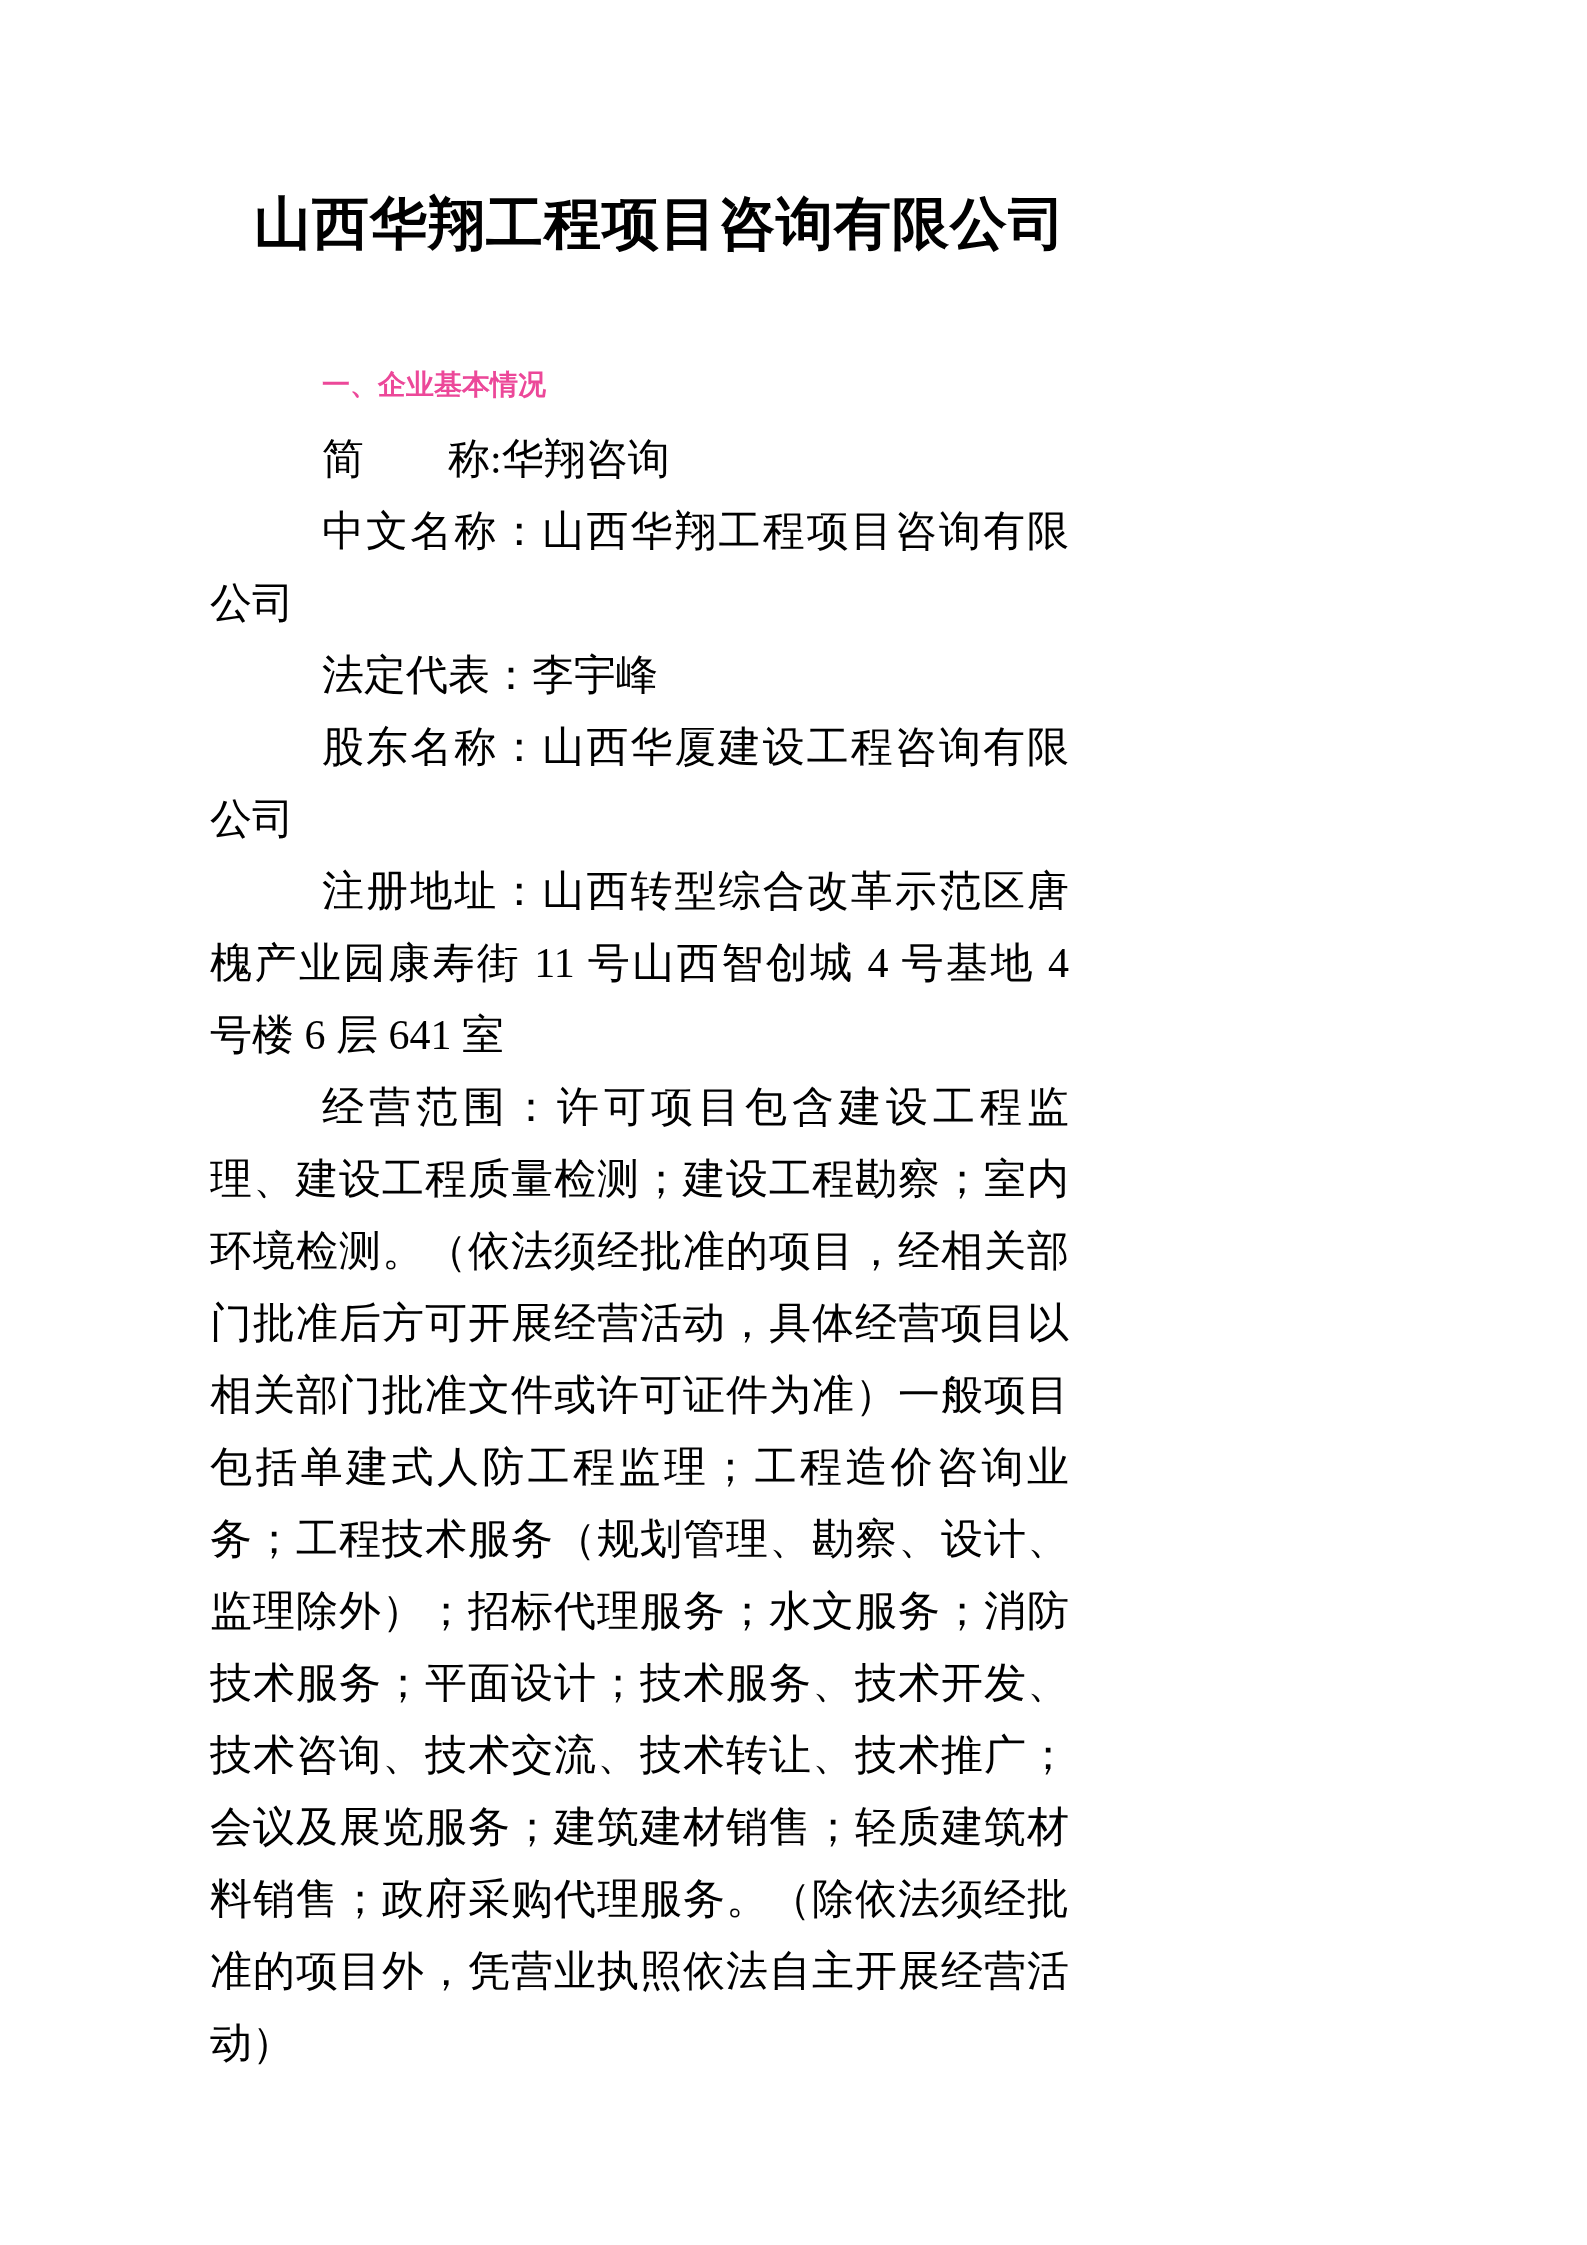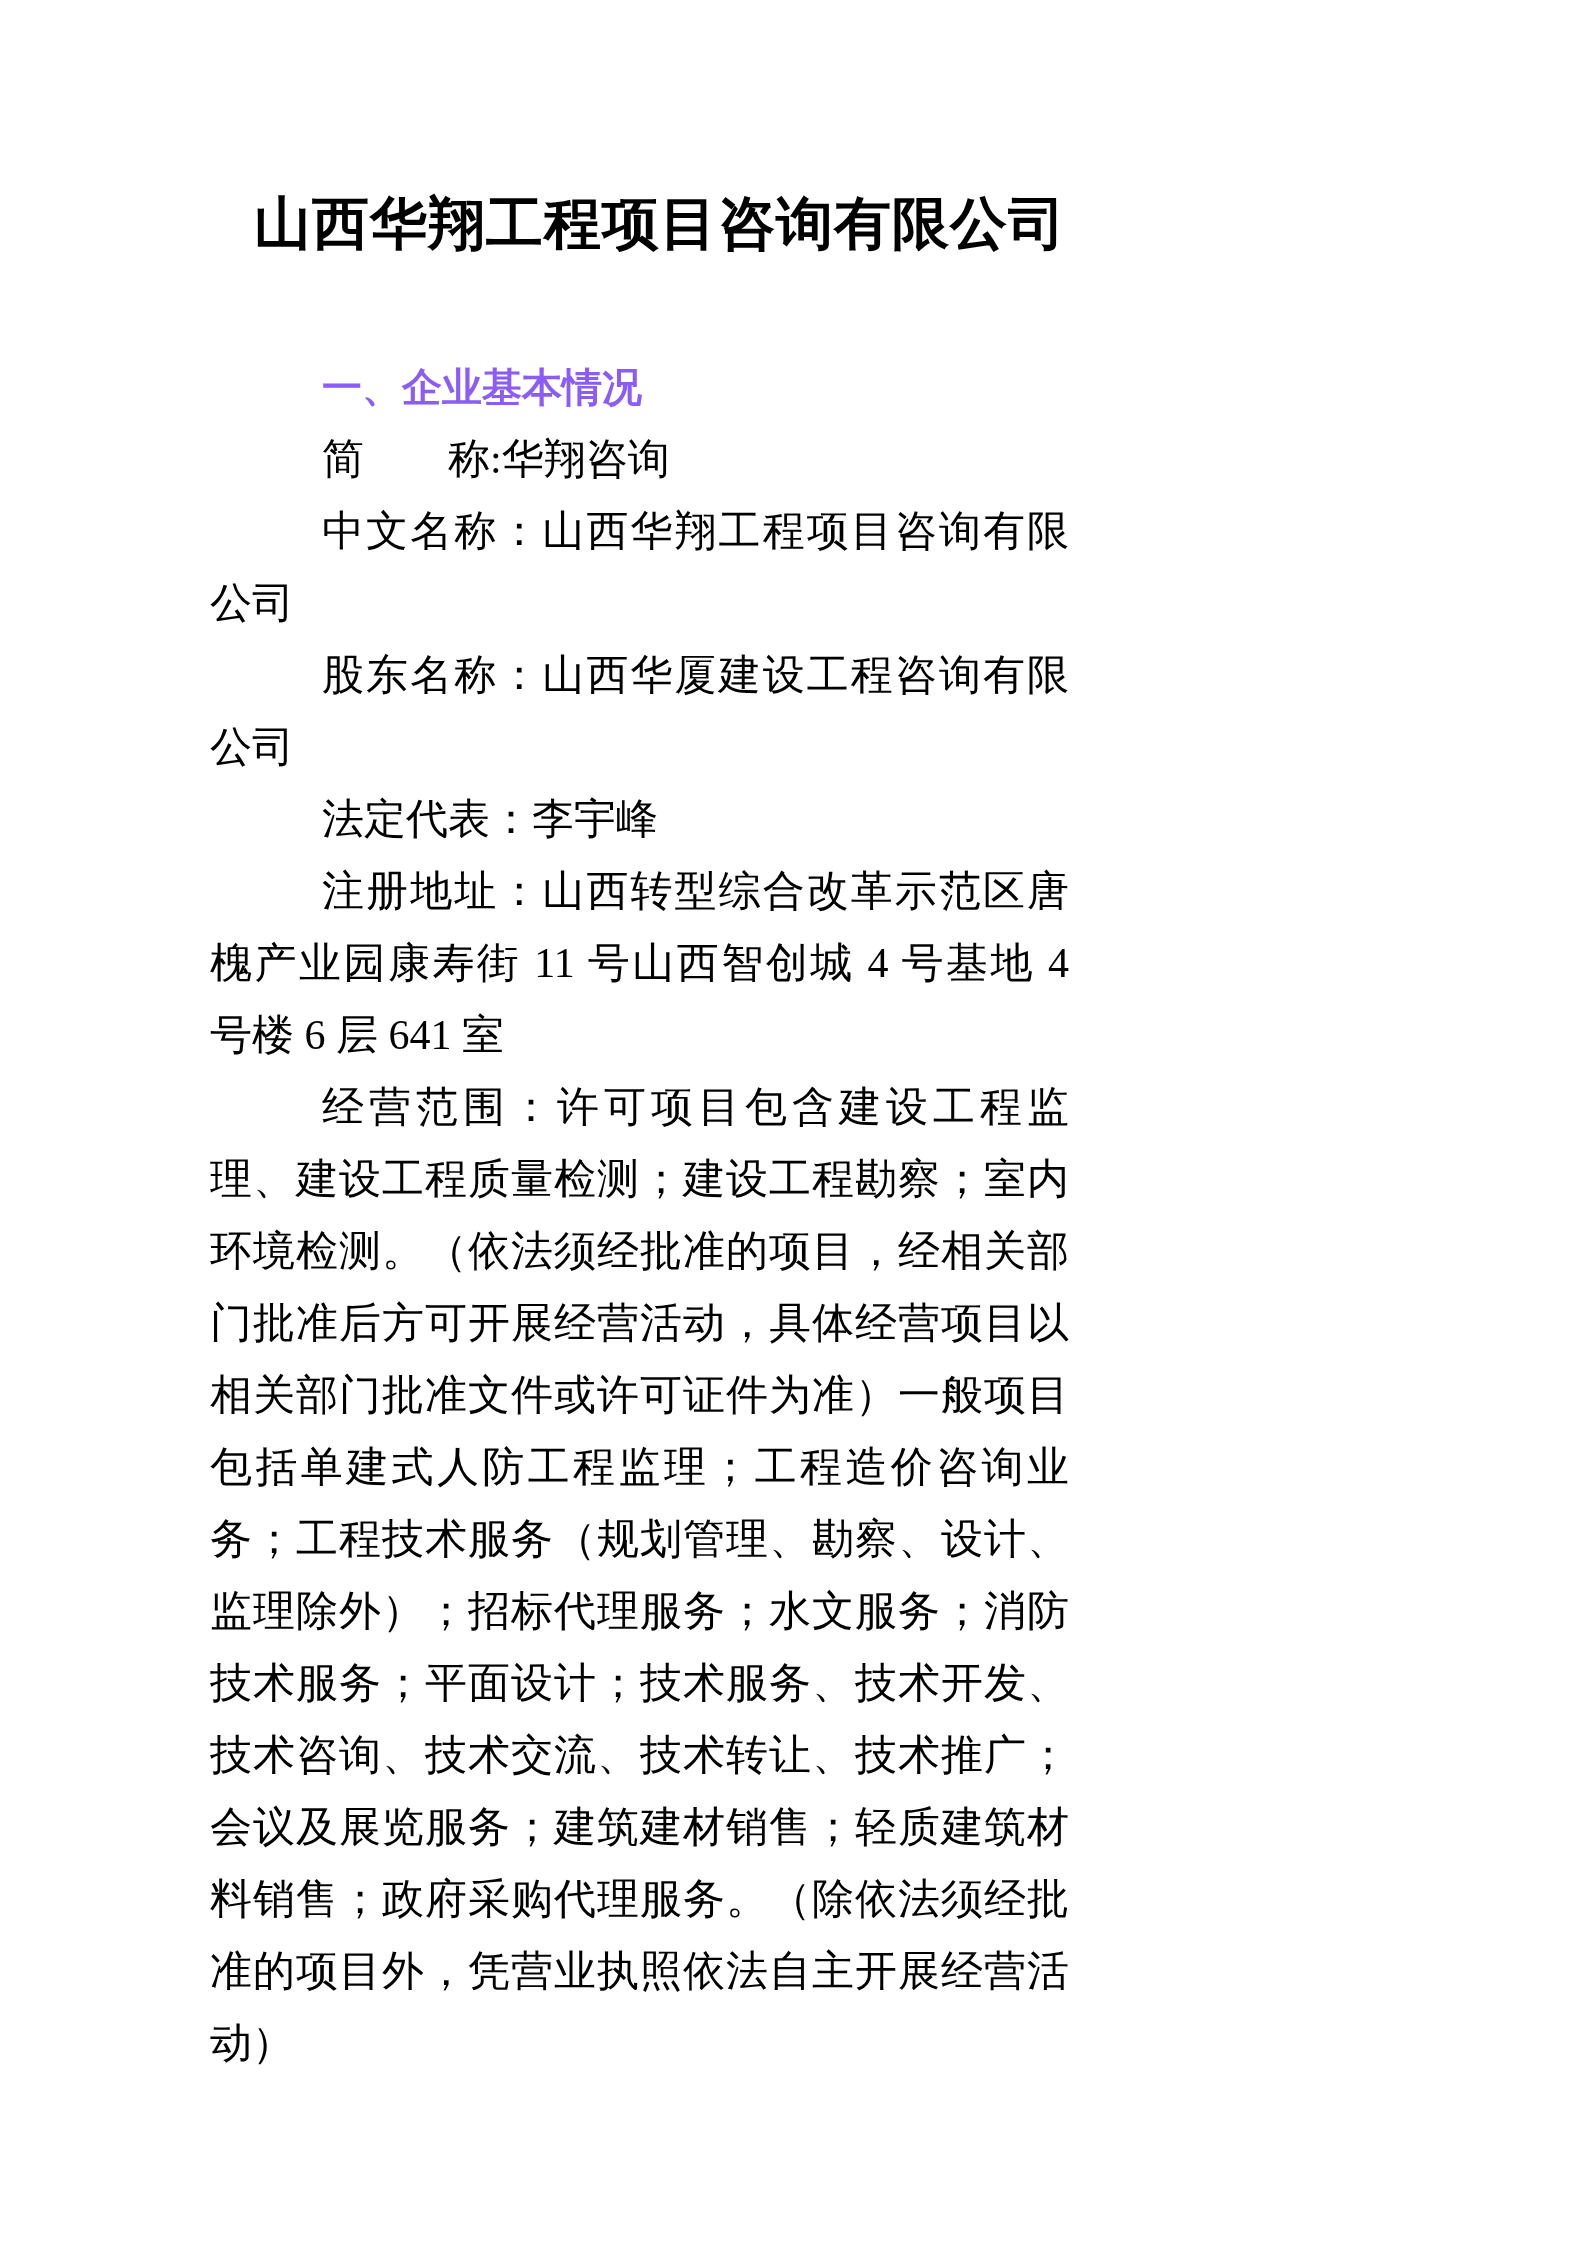--- a/index.html
+++ b/index.html
@@ -36,12 +36,12 @@
   .section-heading {
     margin: 88px 0 0 0;
     padding-left: 112px;
-    font-family: Liberation Sans, sans-serif;
+    font-family: Liberation Mono, monospace;
     font-weight: 700;
-    font-size: 40px;
+    font-size: 28px;
     line-height: 72px;
     text-align: left;
-    color: #8b5cf6;
+    color: #ec4899;
   }
   .para {
     margin: 0;

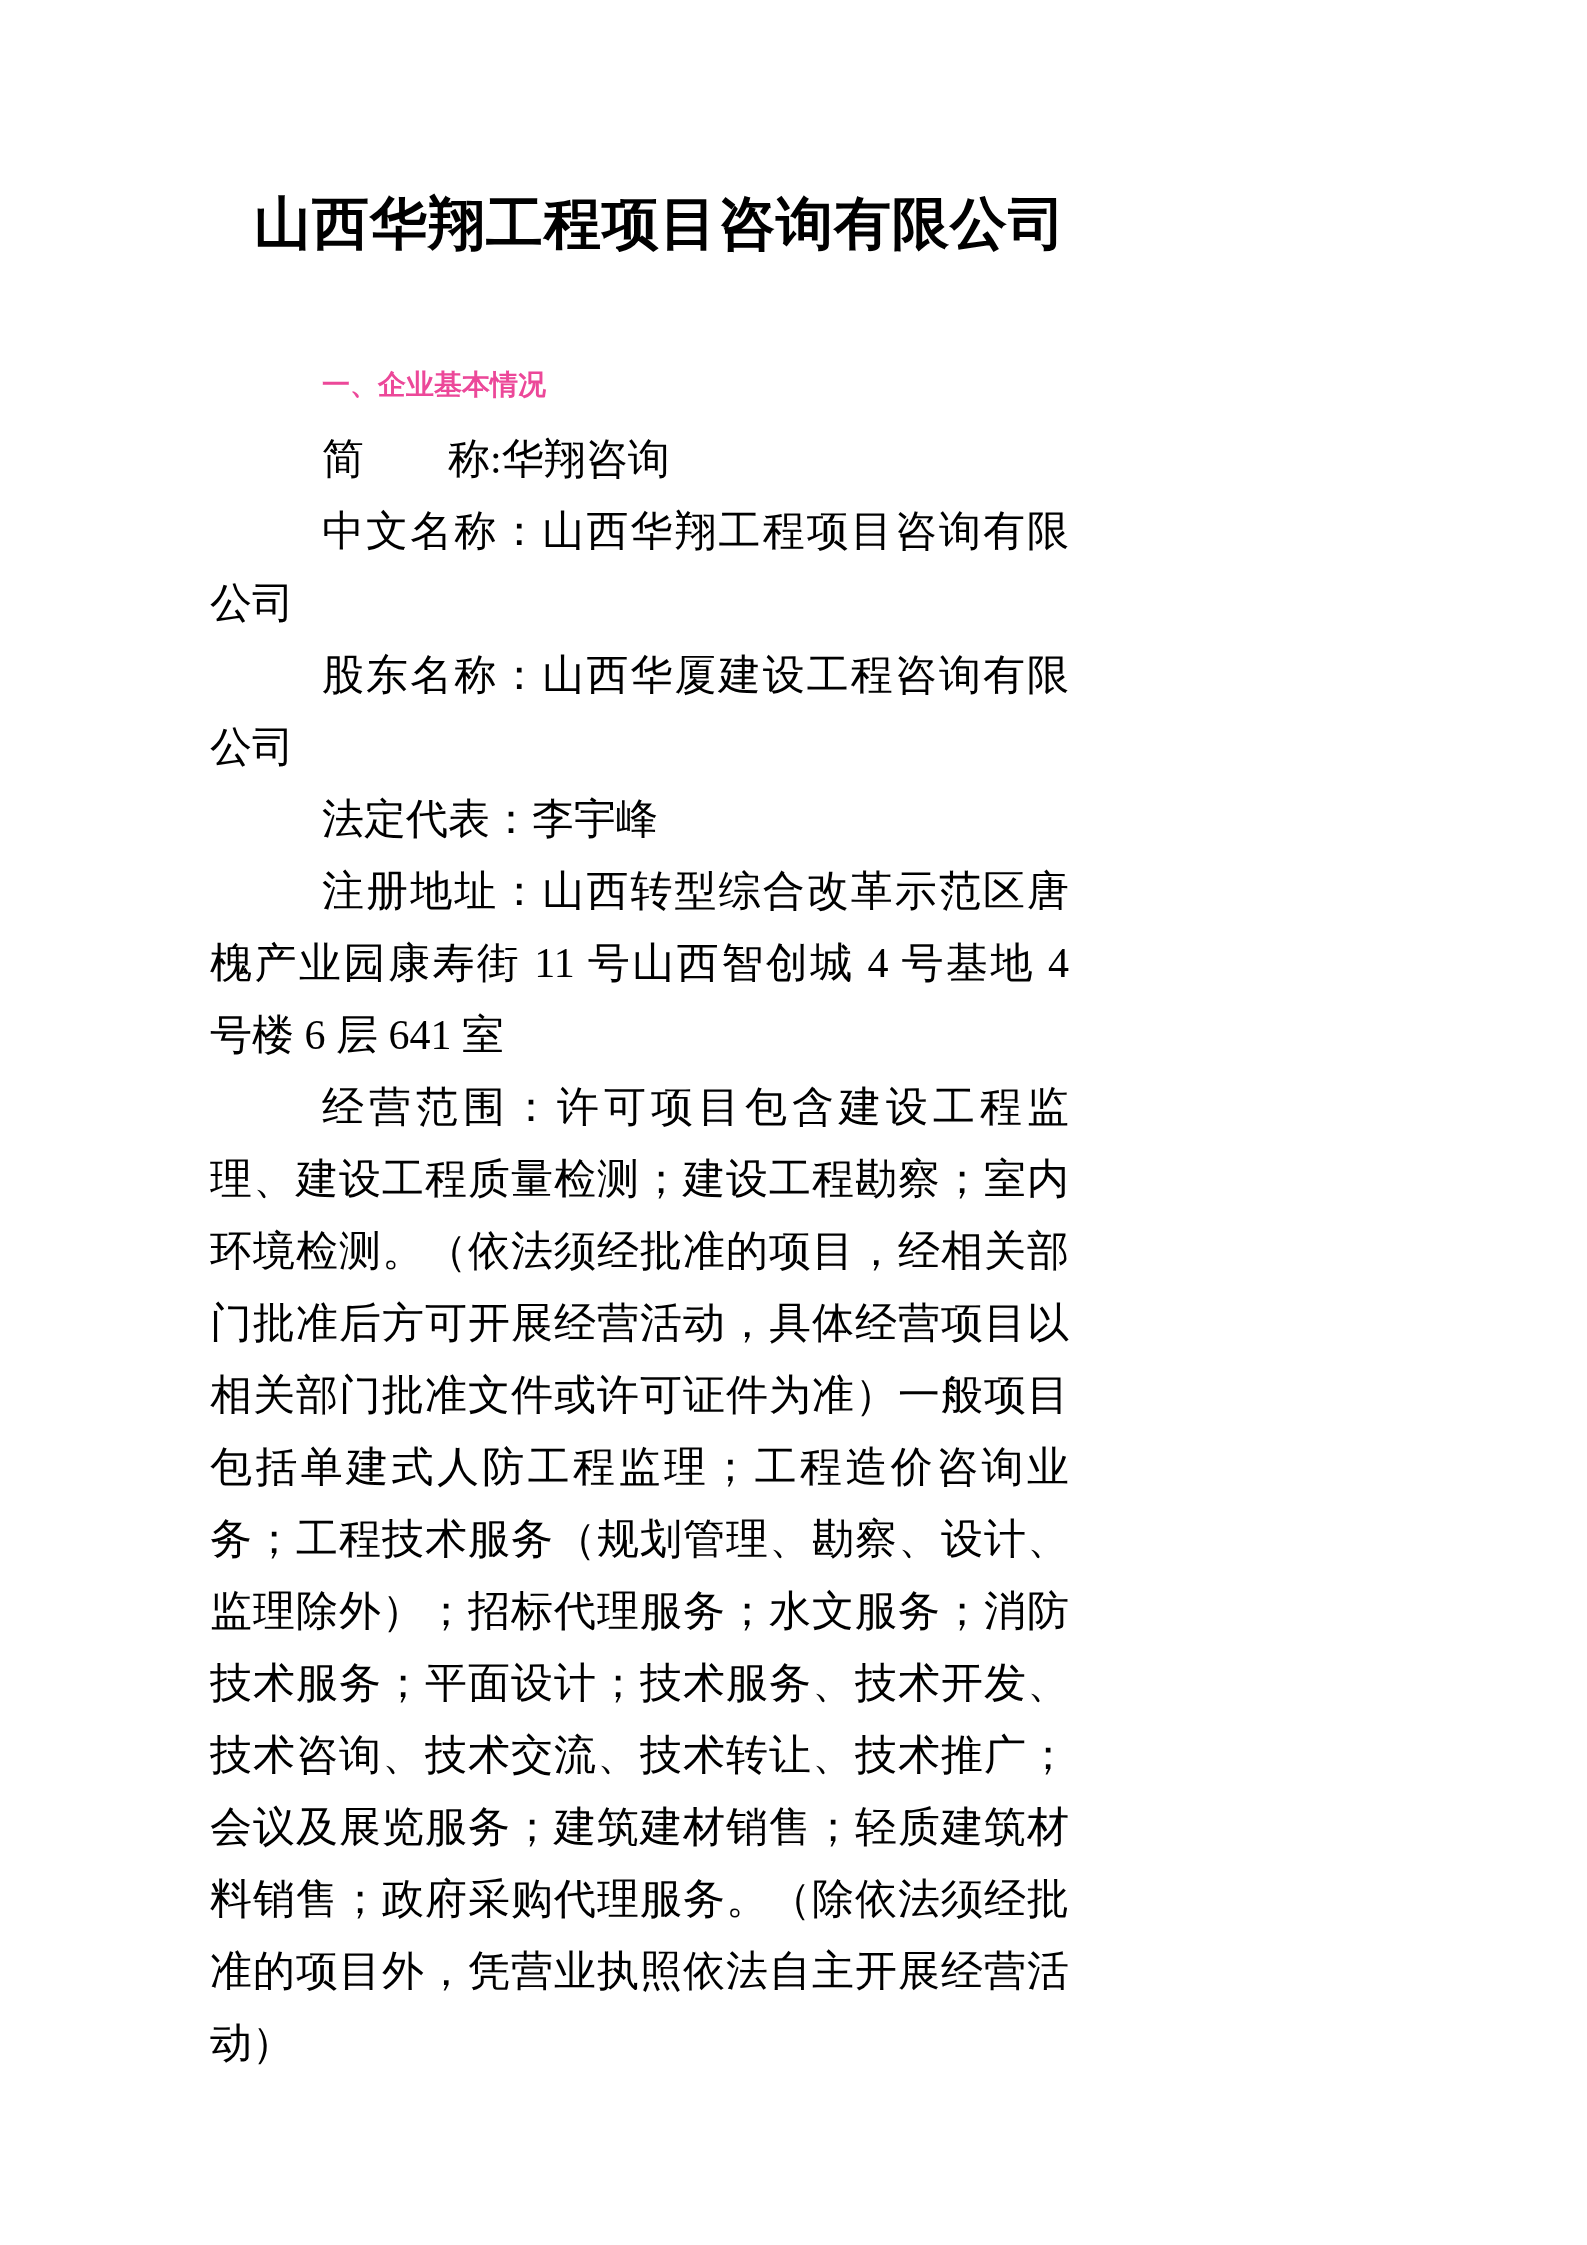--- a/index.html
+++ b/index.html
@@ -65,9 +65,9 @@
     <p class="para">中文名称：山西华翔工程项目咨询有限公司</p>
 
 
+    <p class="para">法定代表：李宇峰</p>
+
     <p class="para">股东名称：山西华厦建设工程咨询有限公司</p>
-
-    <p class="para">法定代表：李宇峰</p>
 
     <p class="para">注册地址：山西转型综合改革示范区唐槐产业园康寿街 11 号山西智创城 4 号基地 4 号楼 6 层 641 室</p>
 

